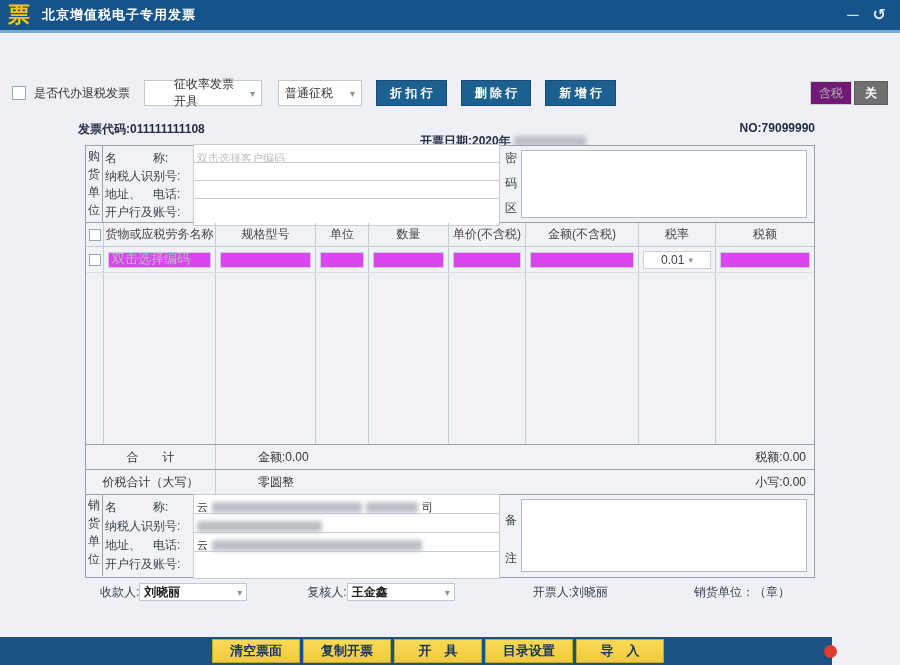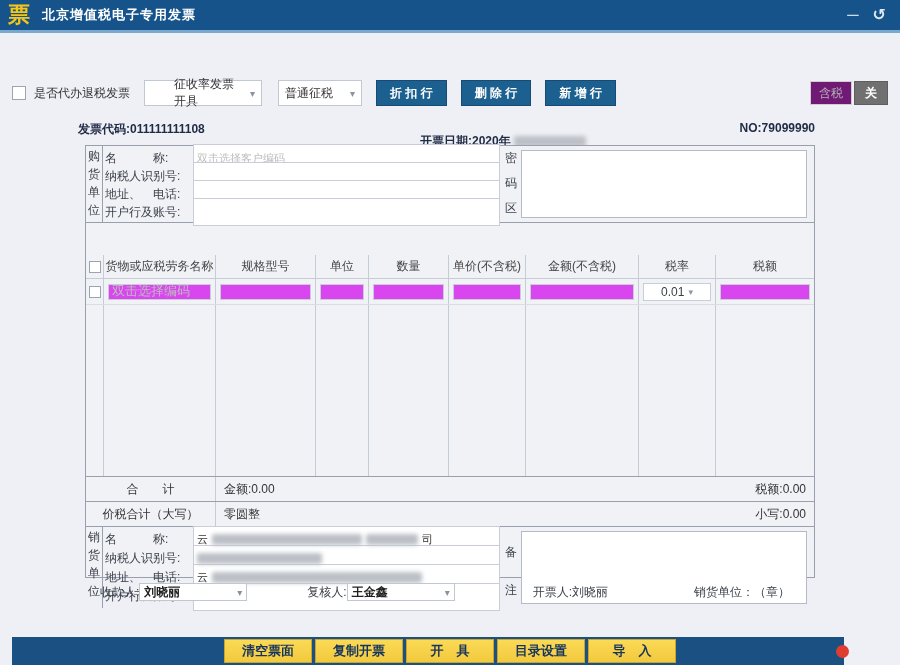--- a/index.html
+++ b/index.html
@@ -63,7 +63,7 @@
   .bigbox { flex:1; margin:4px 7px 4px 1px; background:#ffffff; border:1px solid #b4bac6; }
 
   
-  .t-head { display:flex; height:24px; align-items:center; border-bottom:1px solid #c6ccd6;margin-top:32px; }
+  .t-head { display:flex; height:24px; align-items:center; border-bottom:1px solid #c6ccd6; }
   .t-head .cell { text-align:center; color:#444; overflow:hidden; white-space:nowrap; }
   .t-row { display:flex; height:26px; align-items:center; border-bottom:1px solid #d9dde5; }
   .t-body { display:flex; height:171px; }

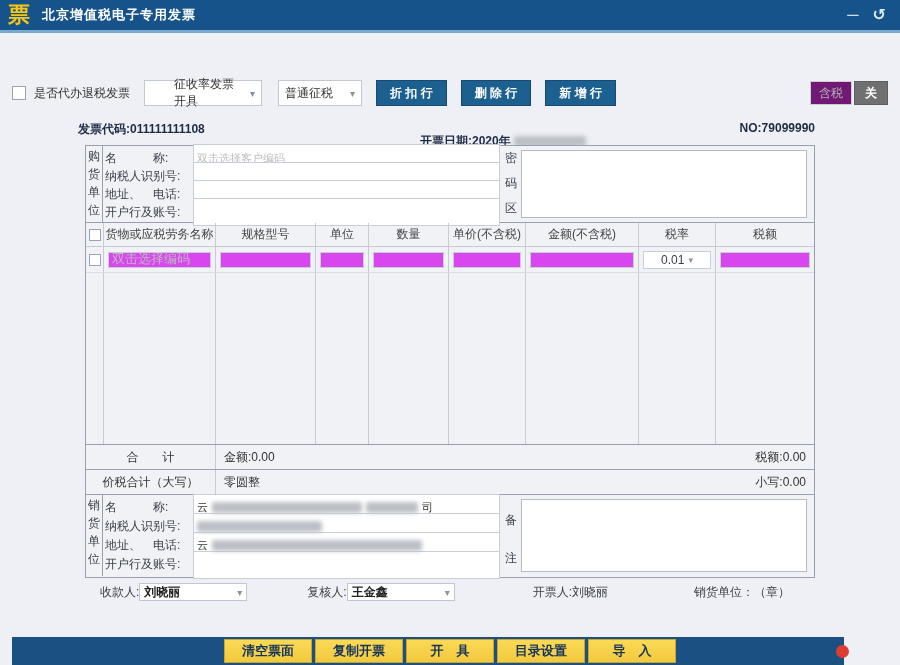--- a/index.html
+++ b/index.html
@@ -80,7 +80,7 @@
   .cbx-sm { width:12px; height:12px; background:#fff; border:1px solid #9aa4b2; display:inline-block; }
 
   
-  .sum-row { display:flex; align-items:center; height:25px; border-top:1px solid #98a0ae; color:#333; }
+  .sum-row { display:flex; align-items:center; height:25px; border-top:1px solid #98a0ae; color:#333;gap:34px; }
   .sum-c1 { width:130px; height:100%; display:flex; align-items:center; justify-content:center;
             border-right:1px solid #c6ccd6; }
   .sum-mid { flex:1; padding-left:8px; }

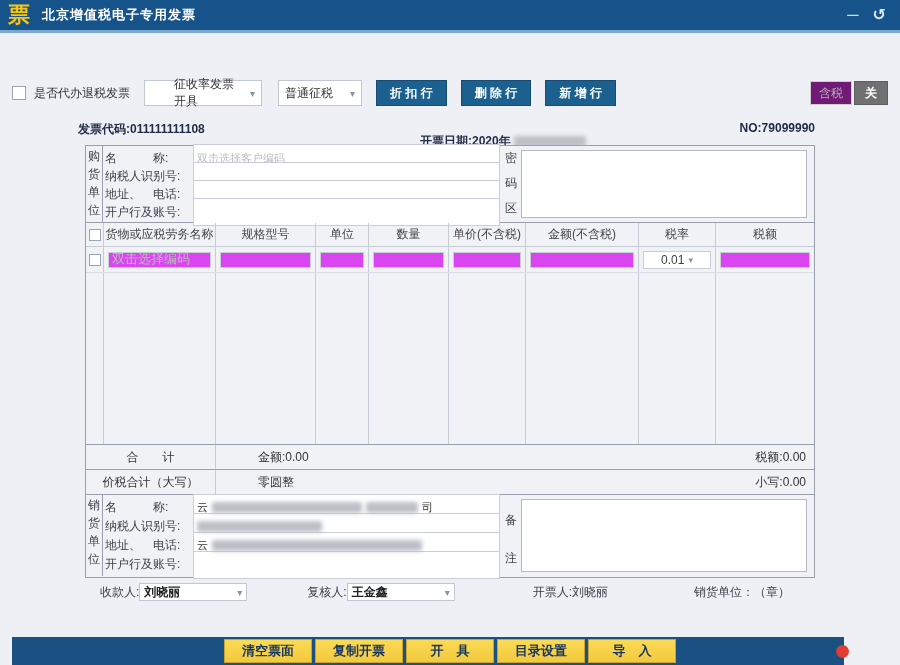--- a/index.html
+++ b/index.html
@@ -97,7 +97,7 @@
   .stamp { margin-left:86px; }
 
   
-  .bottombar { position:absolute; bottom:0; left:12px; width:832px; height:28px; background:#1b5182;
+  .bottombar { position:absolute; bottom:0; left:0; width:832px; height:28px; background:#1b5182;
                display:flex; align-items:center; padding-left:212px; }
   .btn-yellow { width:88px; height:24px; margin-right:3px; background:linear-gradient(#fbda55,#f2c93e);
                 border:1px solid #caa52e; color:#15355e; font-weight:bold; font-size:13px;

